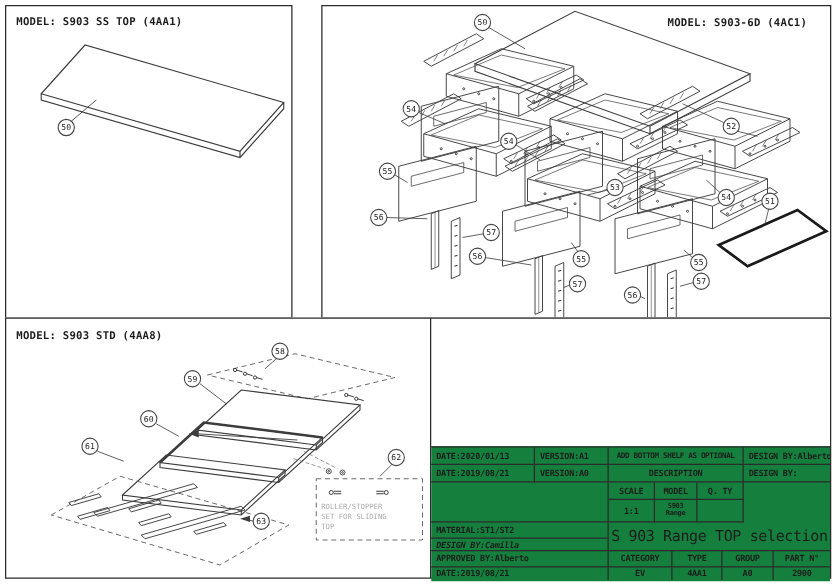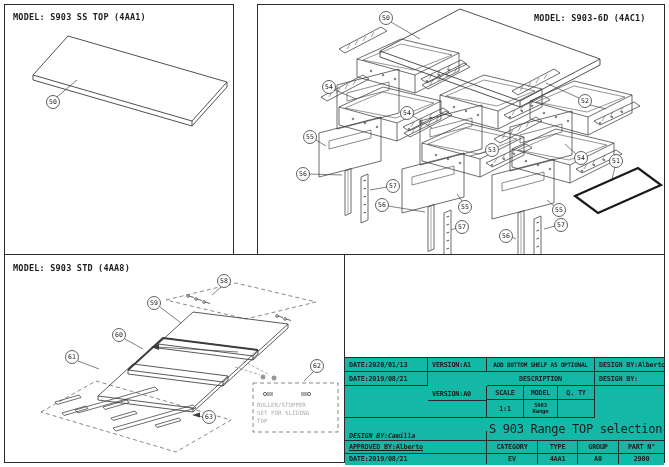--- a/index.html
+++ b/index.html
@@ -12,7 +12,7 @@
   .bnum{font-size:6.5px;}
   .notetxt{font-size:5.8px;fill:#ababab;}
   
-  .tblock{position:absolute;left:0;top:102px;width:319px;height:107px;border-top:1px solid #2b2b2b;box-sizing:content-box;background:#14b8a6;}
+  .tblock{position:absolute;left:0;top:102px;width:319px;height:107px;border-top:1px solid #2b2b2b;box-sizing:content-box;background:#15803d;}
   .tc{position:absolute;box-sizing:border-box;border-right:1px solid #2b2b2b;border-bottom:1px solid #2b2b2b;font-size:6.8px;font-weight:bold;white-space:nowrap;overflow:hidden;display:flex;align-items:center;padding:0 0 0 4px;letter-spacing:-.2px;}
   .tc.center{justify-content:center;padding:0;}
   .tc.top{align-items:flex-start;padding-top:2px;}

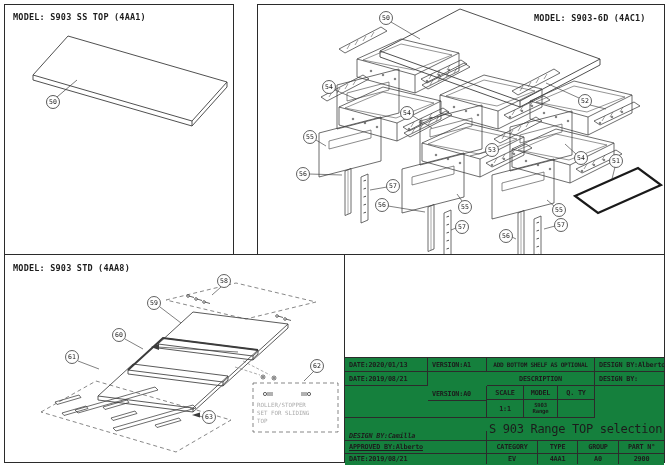--- a/index.html
+++ b/index.html
@@ -229,7 +229,7 @@
       <div class="tc center small" style="left:142px;top:0;width:108px;height:14px;">ADD BOTTOM SHELF AS OPTIONAL</div>
       <div class="tc noright" style="left:250px;top:0;width:69px;height:14px;">DESIGN BY:Alberto</div>
       <div class="tc" style="left:0;top:14px;width:83px;height:14px;">DATE:2019/08/21</div>
-      <div class="tc" style="left:83px;top:14px;width:59px;height:14px;margin-top:15px;">VERSION:A0</div>
+      <div class="tc" style="left:83px;top:14px;width:59px;height:14px;">VERSION:A0</div>
       <div class="tc center" style="left:142px;top:14px;width:108px;height:14px;">DESCRIPTION</div>
       <div class="tc noright" style="left:250px;top:14px;width:69px;height:14px;">DESIGN BY:</div>
 

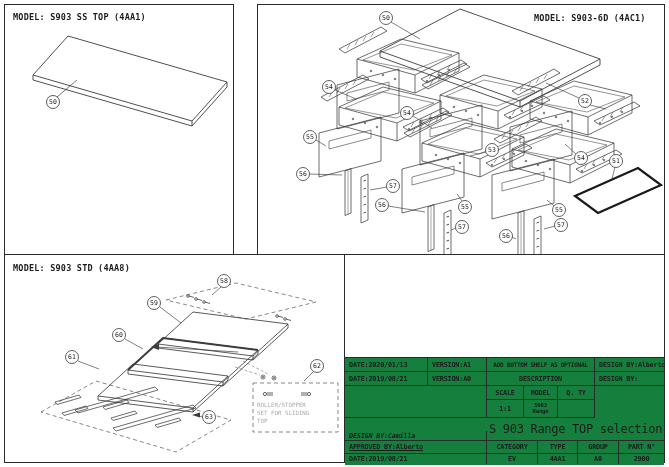--- a/index.html
+++ b/index.html
@@ -246,6 +246,7 @@
       </div>
       <div class="tc" style="left:213px;top:42px;width:37px;height:18px;"></div>
 
+      <div class="tc" style="left:0;top:60px;width:142px;height:13px;">MATERIAL:ST1/ST2</div>
       <div class="tc" style="left:0;top:73px;width:142px;height:10px;font-style:italic;">DESIGN BY:Camilla</div>
       <div class="tc center bigtitle noright" style="left:142px;top:60px;width:177px;height:23px;">S 903 Range TOP selection</div>
       <div class="tc" style="left:0;top:83px;width:142px;height:13px;text-decoration:underline;">APPROVED BY:Alberto</div>

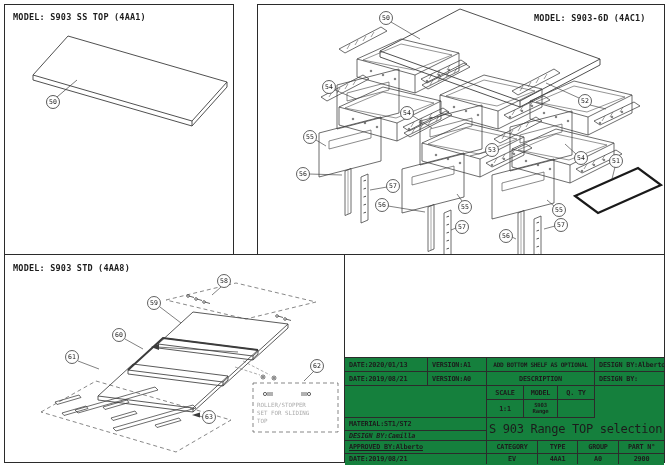--- a/index.html
+++ b/index.html
@@ -249,7 +249,7 @@
       <div class="tc" style="left:0;top:60px;width:142px;height:13px;">MATERIAL:ST1/ST2</div>
       <div class="tc" style="left:0;top:73px;width:142px;height:10px;font-style:italic;">DESIGN BY:Camilla</div>
       <div class="tc center bigtitle noright" style="left:142px;top:60px;width:177px;height:23px;">S 903 Range TOP selection</div>
-      <div class="tc" style="left:0;top:83px;width:142px;height:13px;text-decoration:underline;">APPROVED BY:Alberto</div>
+      <div class="tc" style="left:0;top:83px;width:142px;height:13px;">APPROVED BY:Alberto</div>
       <div class="tc center" style="left:142px;top:83px;width:51px;height:13px;">CATEGORY</div>
       <div class="tc center" style="left:193px;top:83px;width:40px;height:13px;">TYPE</div>
       <div class="tc center" style="left:233px;top:83px;width:41px;height:13px;">GROUP</div>

